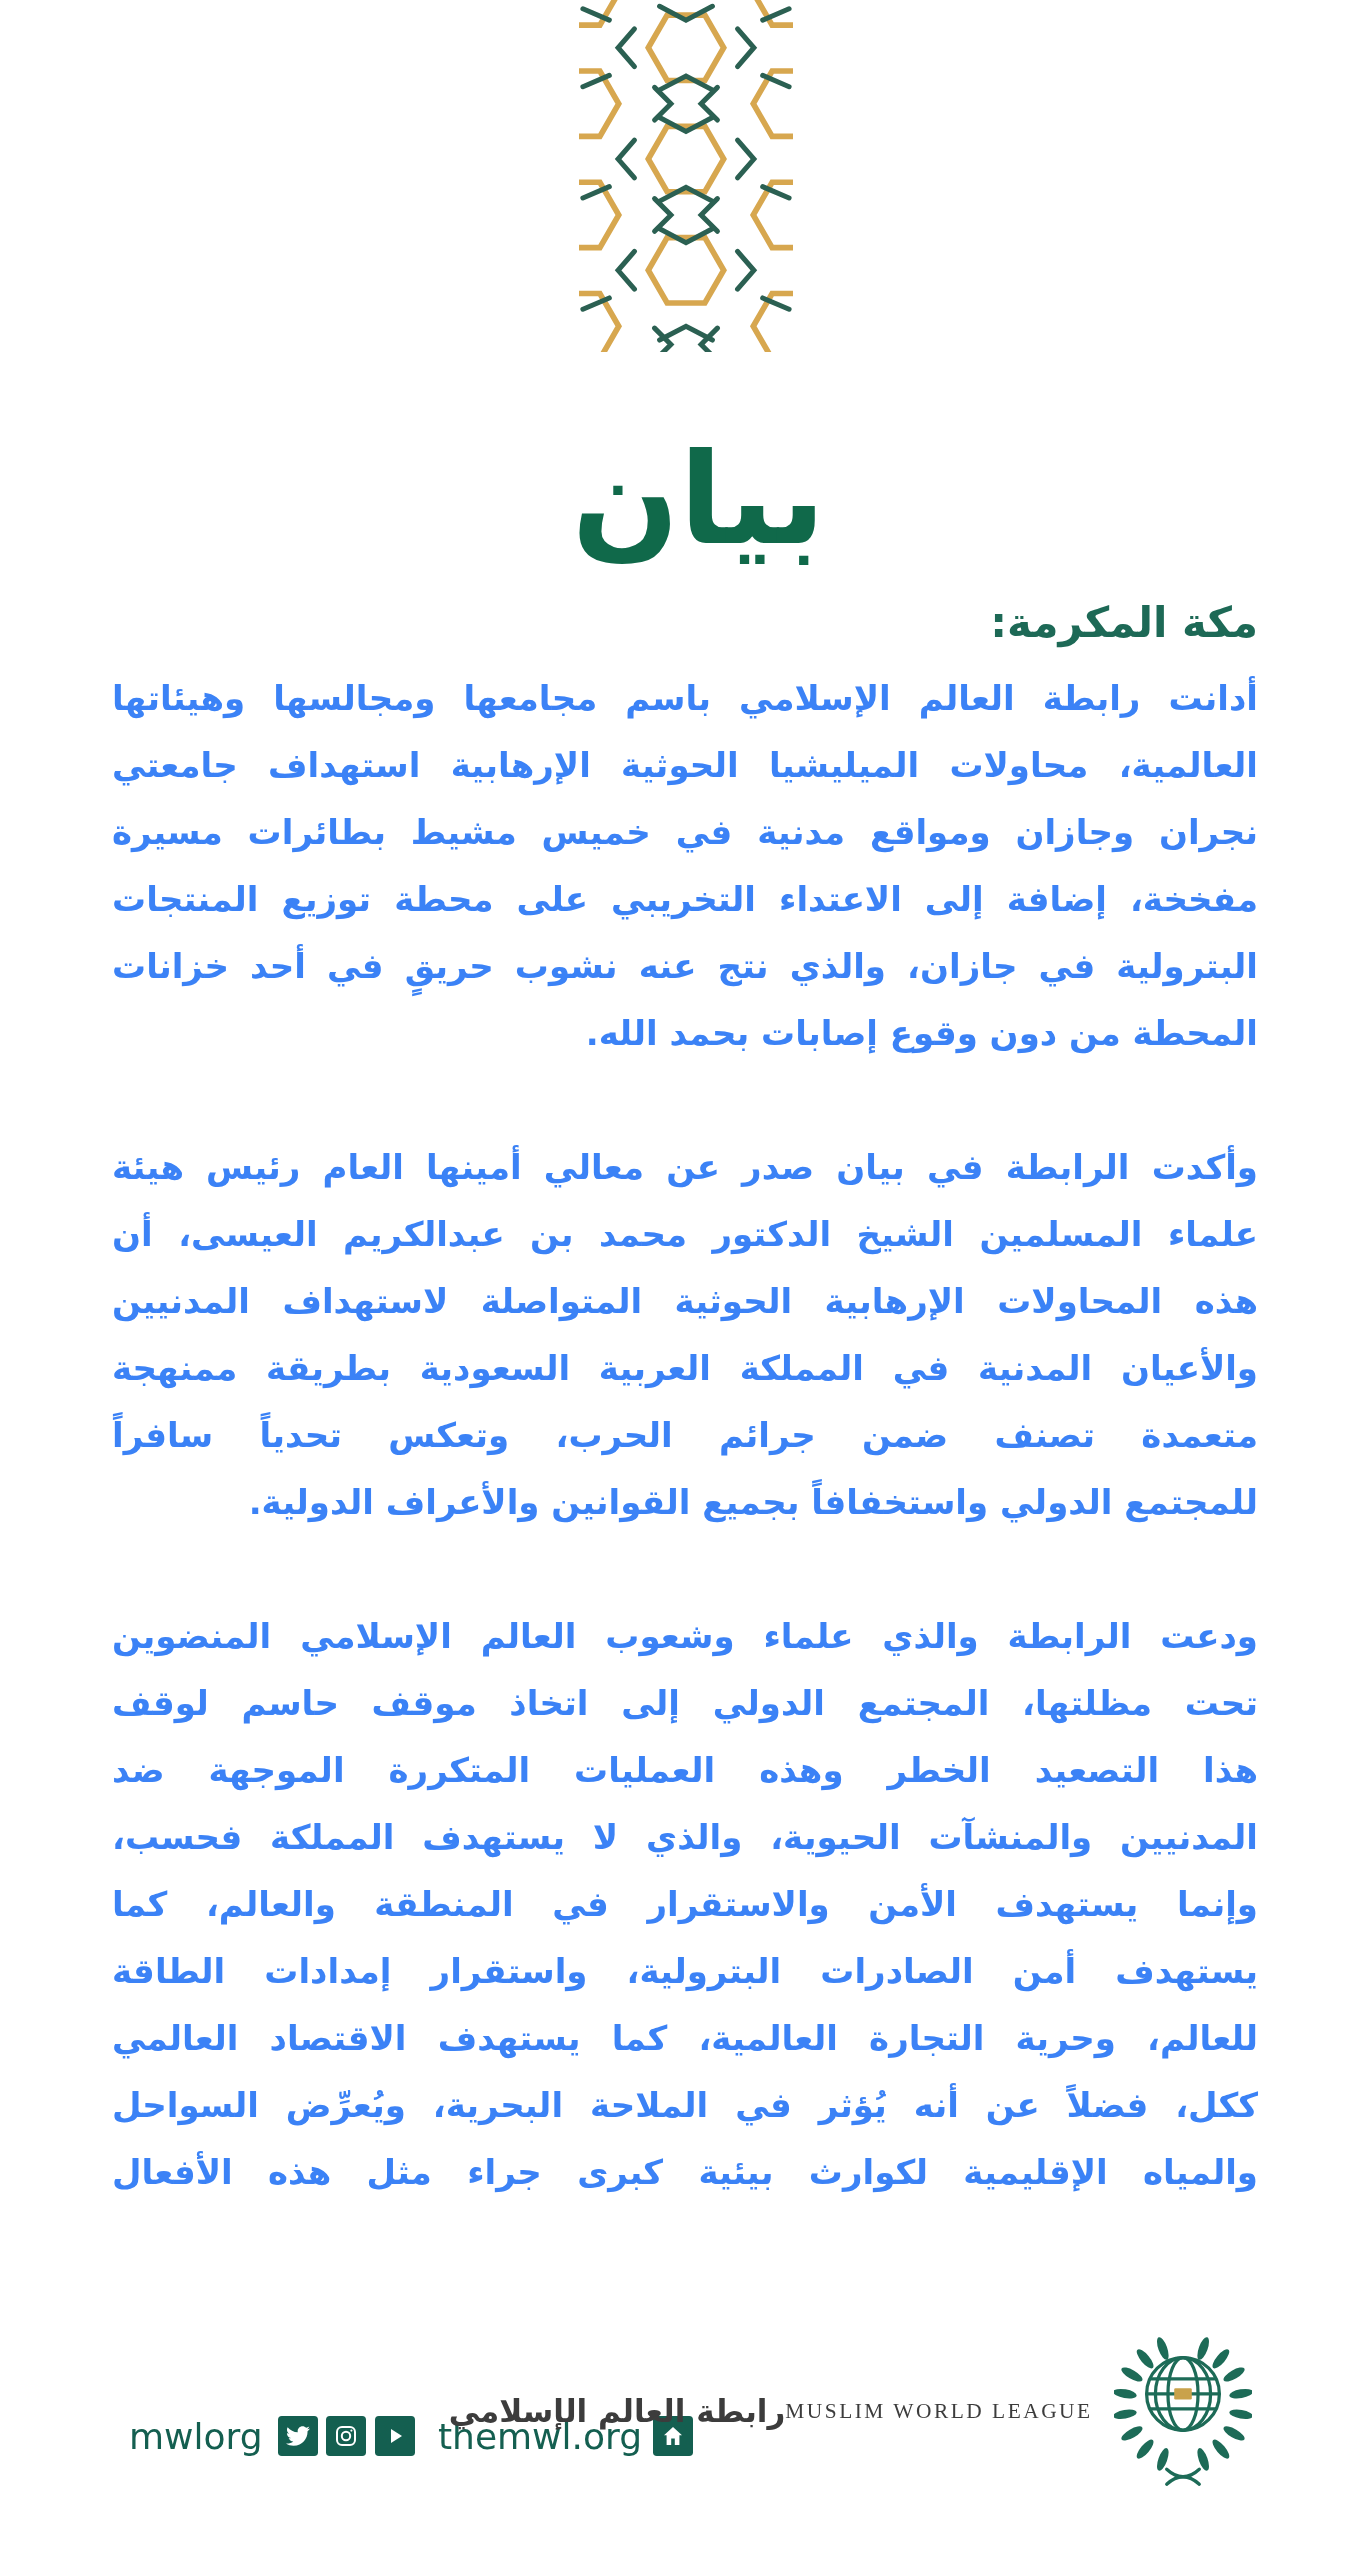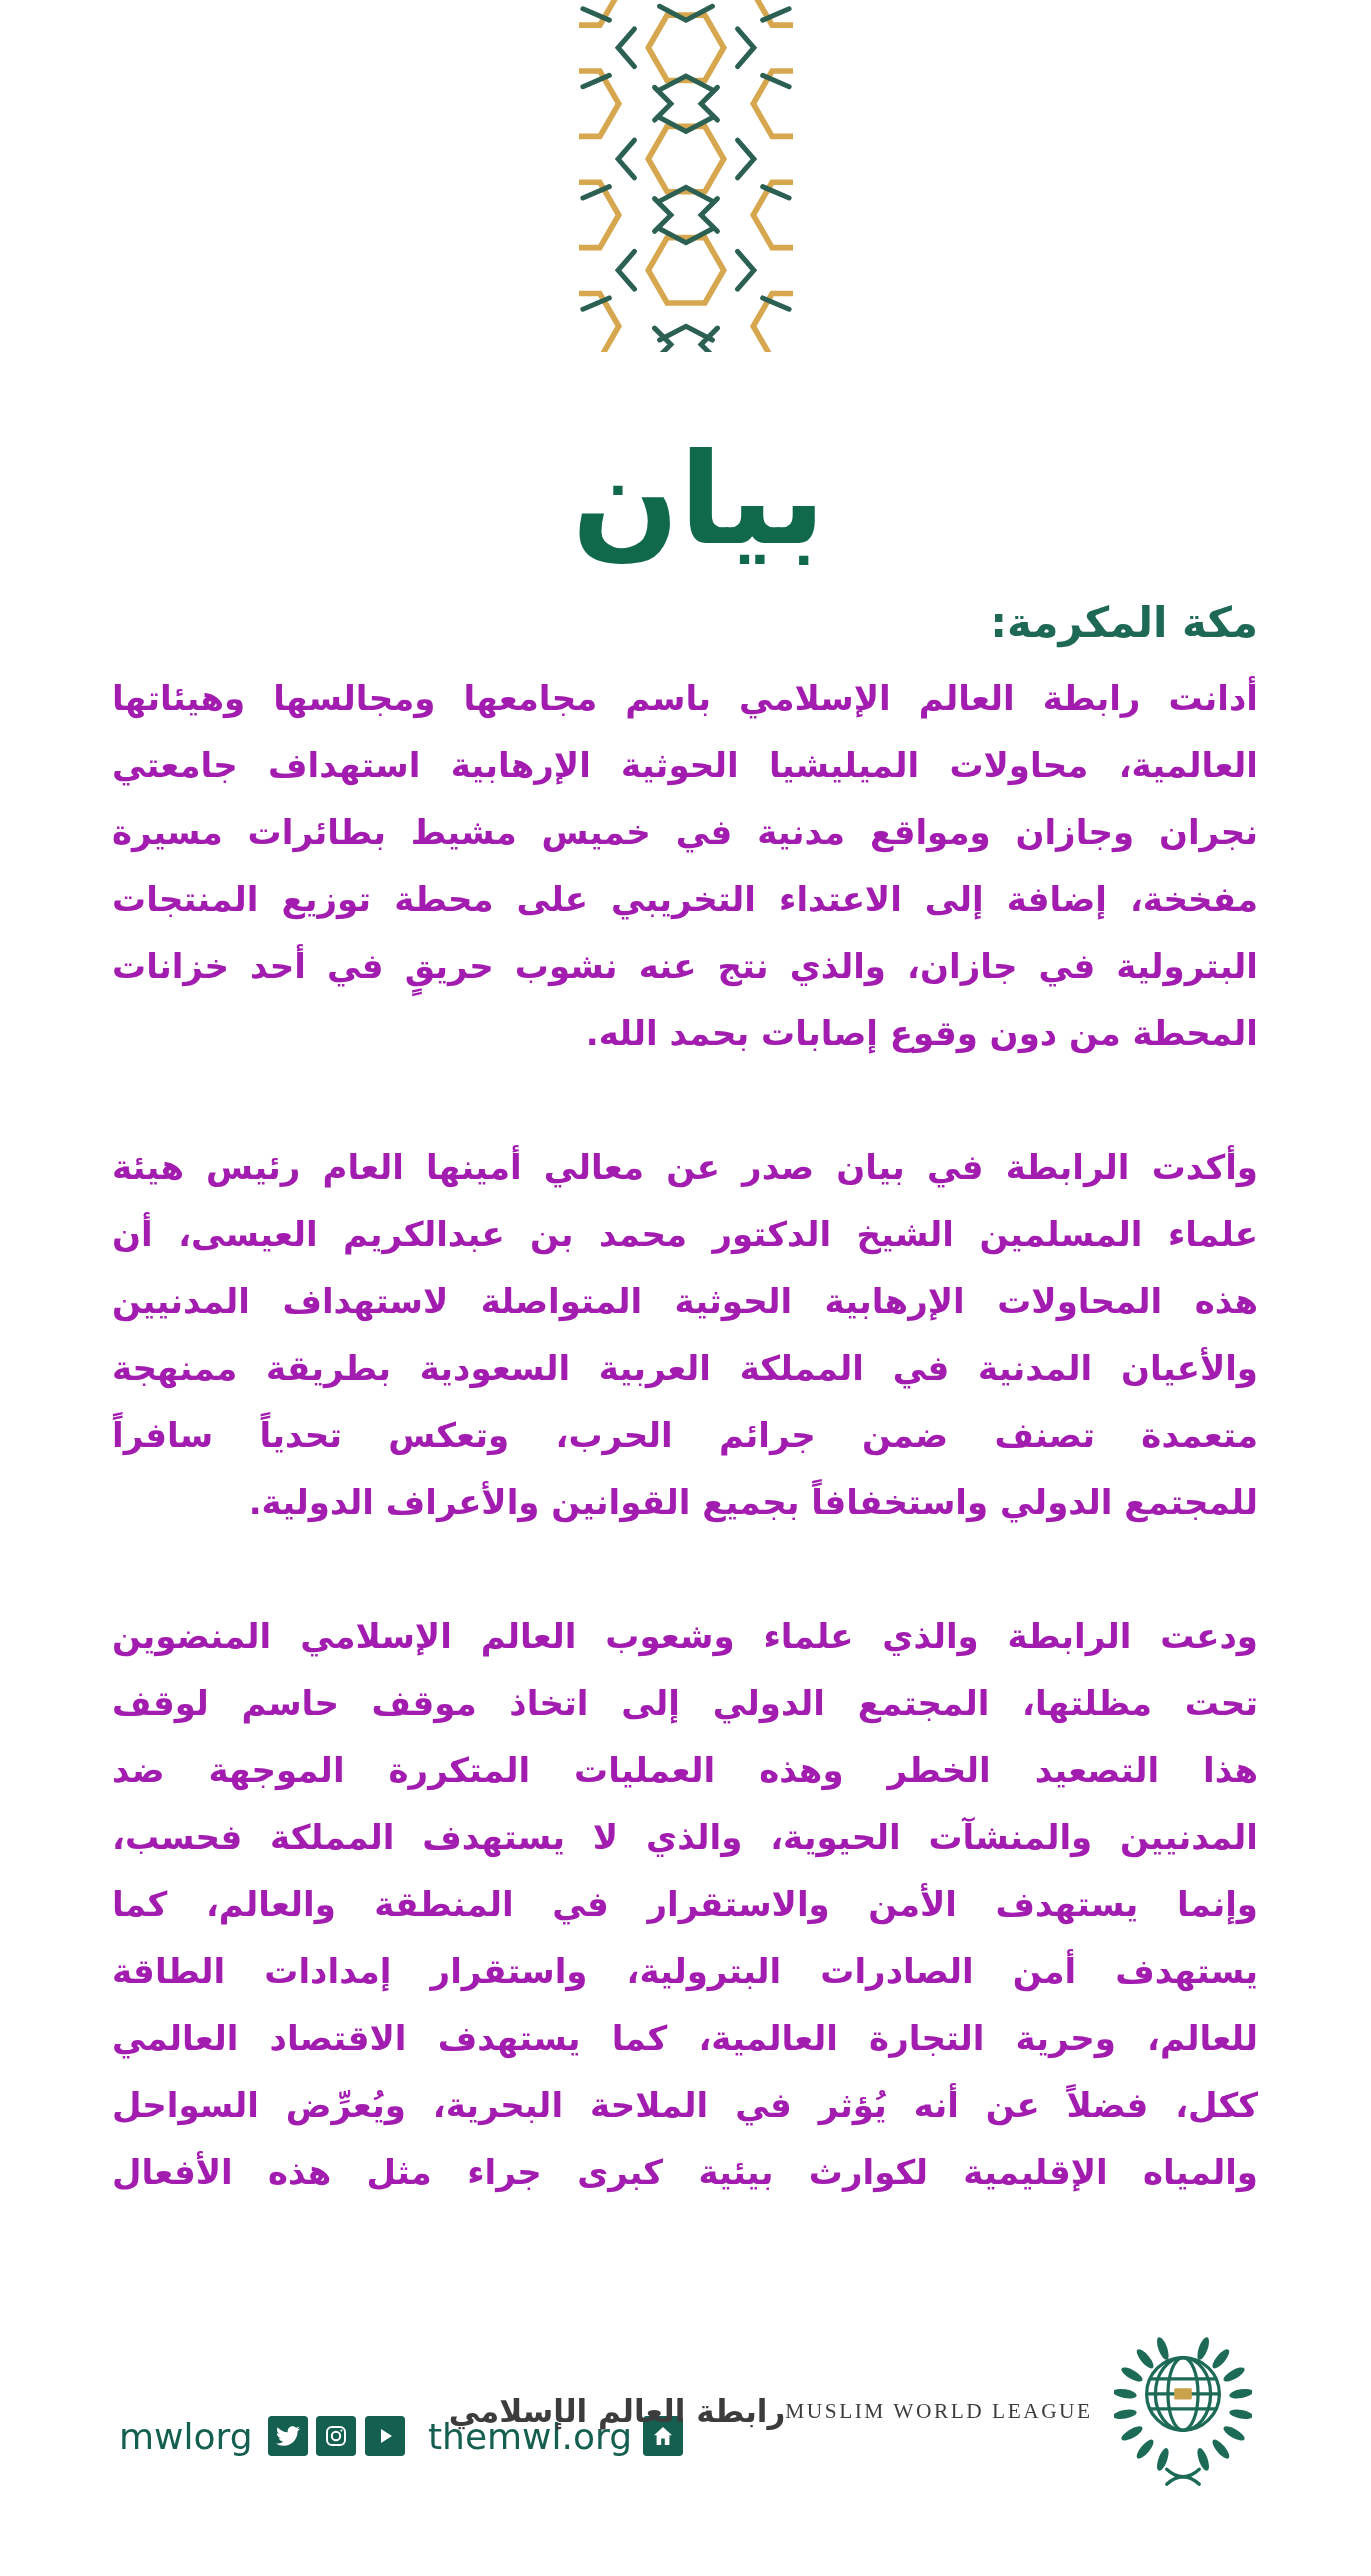--- a/index.html
+++ b/index.html
@@ -23,7 +23,7 @@
   .para{margin:0 0 67px 0;padding:0;}
   .para:last-child{margin-bottom:0;}
   .line{
-    font-size:34px;font-weight:bold;color:#a21caf;
+    font-size:34px;font-weight:bold;color:#3b82f6;
     line-height:67px;height:67px;
     text-align:justify;text-align-last:justify;
     white-space:nowrap;

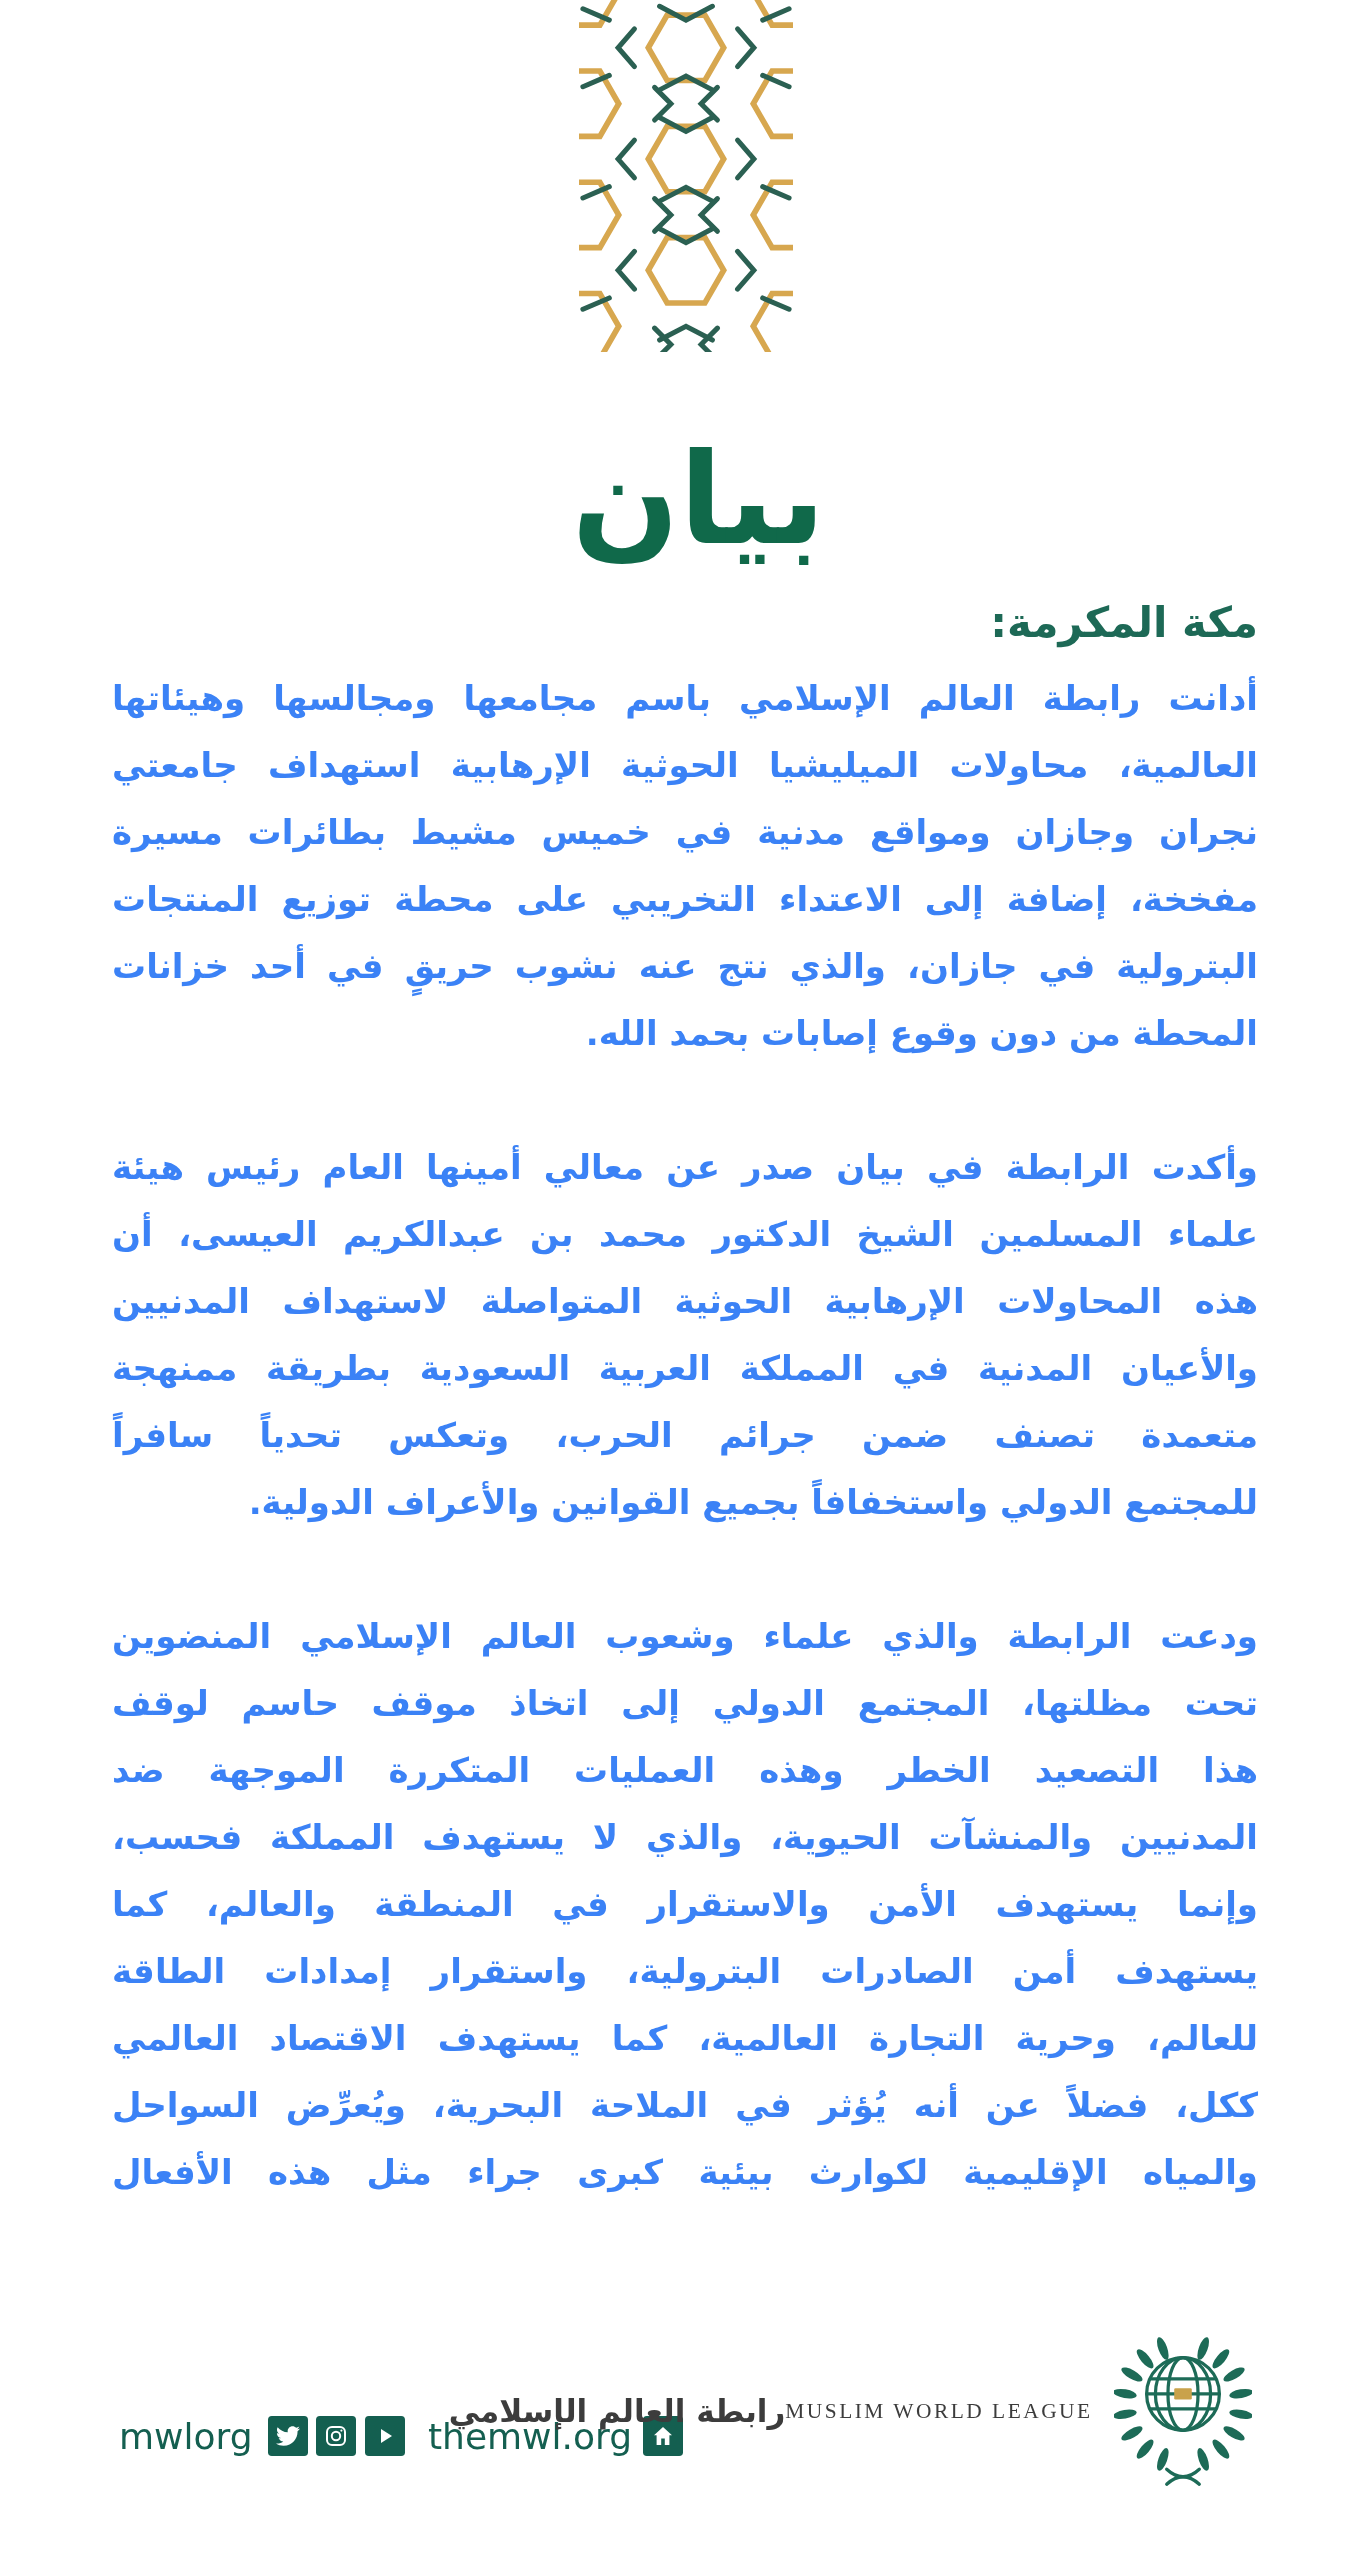--- a/index.html
+++ b/index.html
@@ -32,7 +32,7 @@
   
   .footer{position:absolute;top:2321px;left:0;width:1371px;height:201px;}
   .social-row{
-    position:absolute;left:119px;top:94px;height:42px;
+    position:absolute;left:129px;top:94px;height:42px;
     display:flex;align-items:center;direction:ltr;
   }
   .social-handle{color:#145f50;font-size:36px;font-weight:500;margin-right:15px;}

